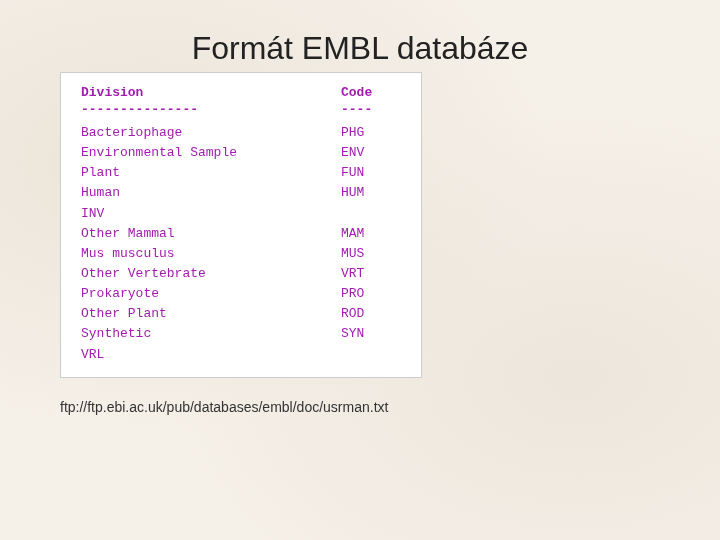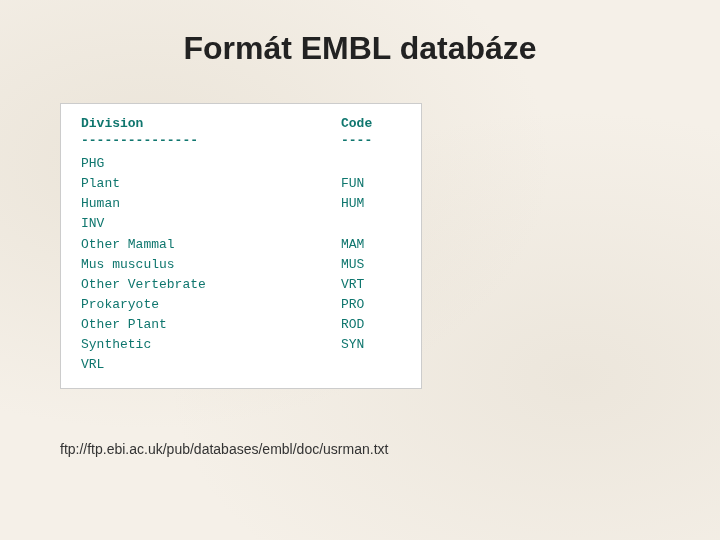--- a/index.html
+++ b/index.html
@@ -25,9 +25,9 @@
 
     .title {
       font-size: 32px;
-      font-weight: bold;
+      font-weight: normal;
       color: #222;
-      margin-bottom: 36px;
+      margin-bottom: 5px;
       align-self: center;
       font-family: Arial, sans-serif;
     }

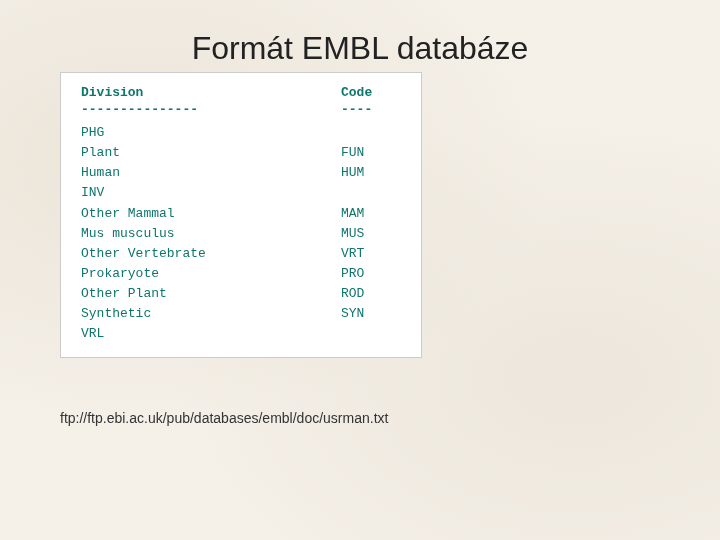--- a/index.html
+++ b/index.html
@@ -36,10 +36,10 @@
       background-color: #fff;
       border: 1px solid #ccc;
       padding: 12px 20px;
-      margin-bottom: 32px;
+      margin-bottom: 7px;
       font-family: 'Courier New', Courier, monospace;
       font-size: 13px;
-      color: #0f766e;
+      color: #a21caf;
       min-width: 320px;
     }
 

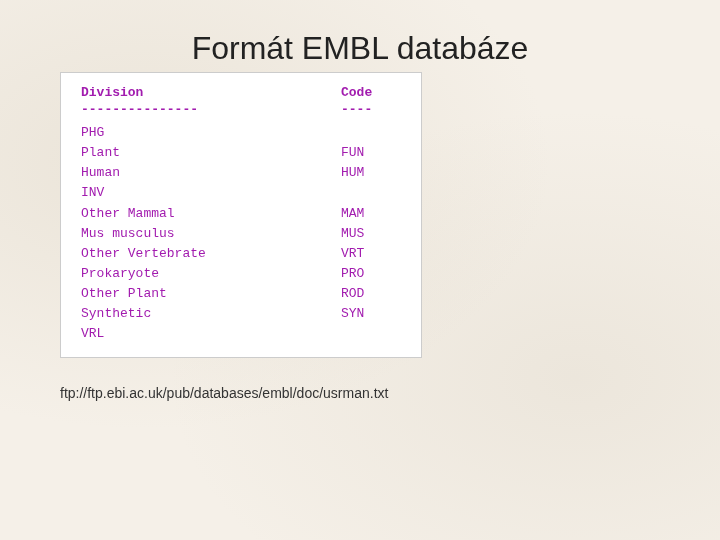--- a/index.html
+++ b/index.html
@@ -102,6 +102,7 @@
   </div>
   <div id="table-rows-container">
       <div class="data-row">
+        <span class="cell-division">Bacteriophage</span>
         <span class="cell-code">PHG</span>
       </div>
       <div class="data-row">

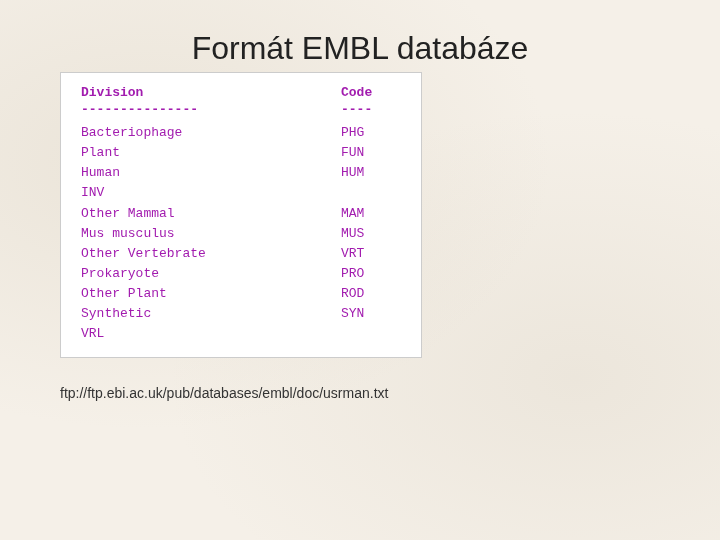--- a/index.html
+++ b/index.html
@@ -106,6 +106,10 @@
         <span class="cell-code">PHG</span>
       </div>
       <div class="data-row">
+        <span class="cell-division">Environmental Sample</span>
+        <span class="cell-code">ENV</span>
+      </div>
+      <div class="data-row">
         <span class="cell-division">Plant</span>
         <span class="cell-code">FUN</span>
       </div>

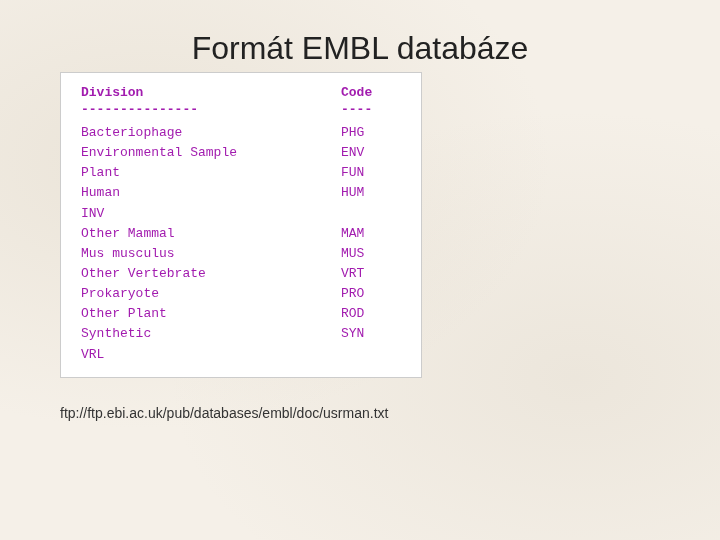--- a/index.html
+++ b/index.html
@@ -83,7 +83,7 @@
       font-size: 14px;
       color: #333;
       font-family: Arial, sans-serif;
-      margin-top: 20px;
+      margin-top: 14px;
     }
   </style>
 </head>

